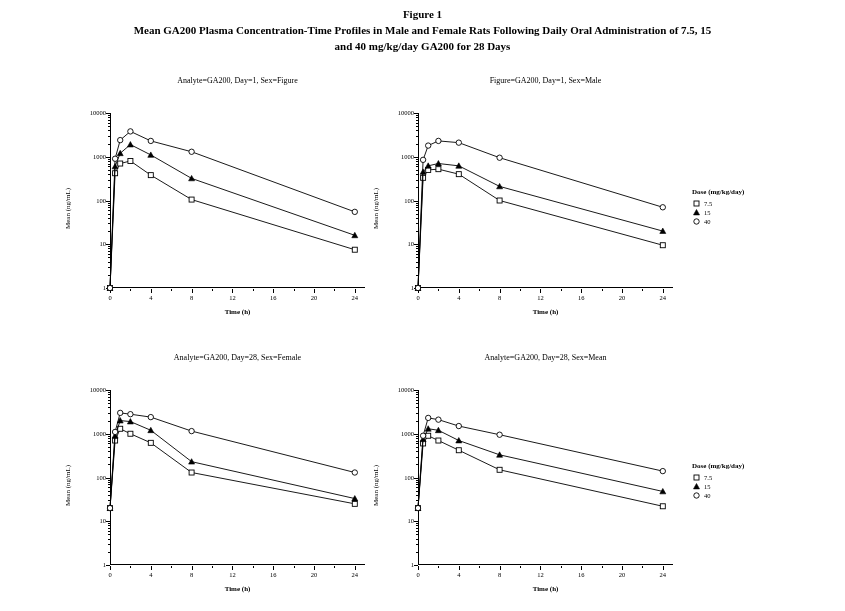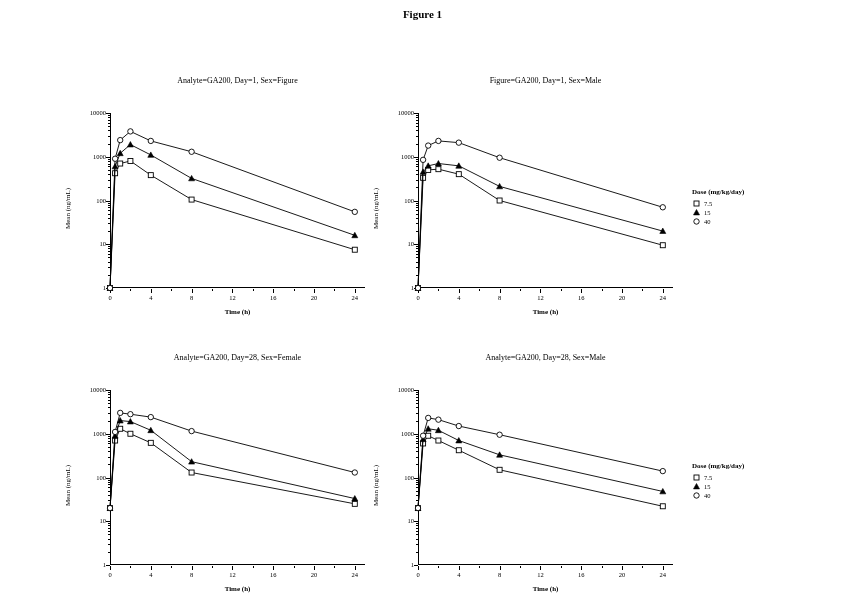--- a/index.html
+++ b/index.html
@@ -26,6 +26,7 @@
 
 <div class="title">
   <span class="l1">Figure 1</span>
+  <span class="l1">Mean GA200 Plasma Concentration-Time Profiles in Male and Female Rats Following Daily Oral Administration of 7.5, 15</span>
 </div>
 
 <div id="panels">

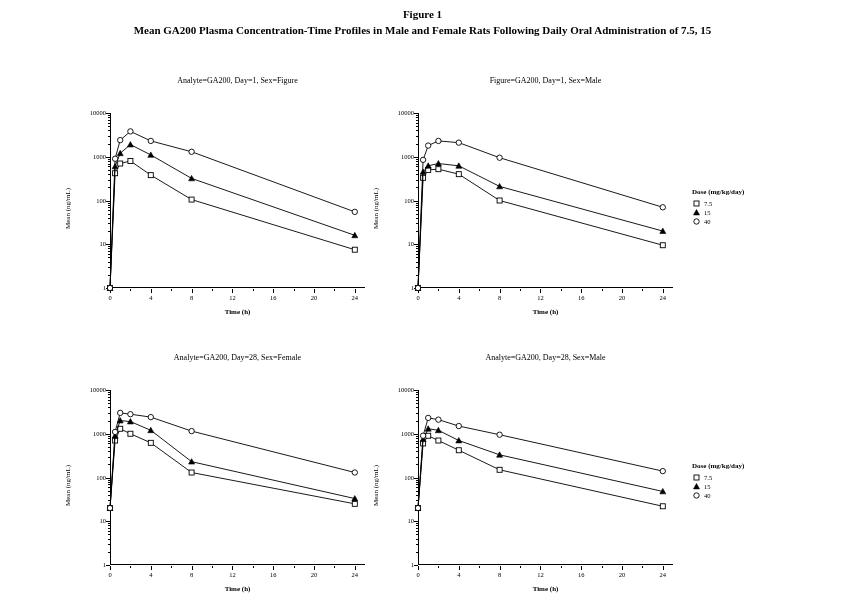--- a/index.html
+++ b/index.html
@@ -27,6 +27,7 @@
 <div class="title">
   <span class="l1">Figure 1</span>
   <span class="l1">Mean GA200 Plasma Concentration-Time Profiles in Male and Female Rats Following Daily Oral Administration of 7.5, 15</span>
+  <span class="l1">and 40 mg/kg/day GA200 for 28 Days</span>
 </div>
 
 <div id="panels">

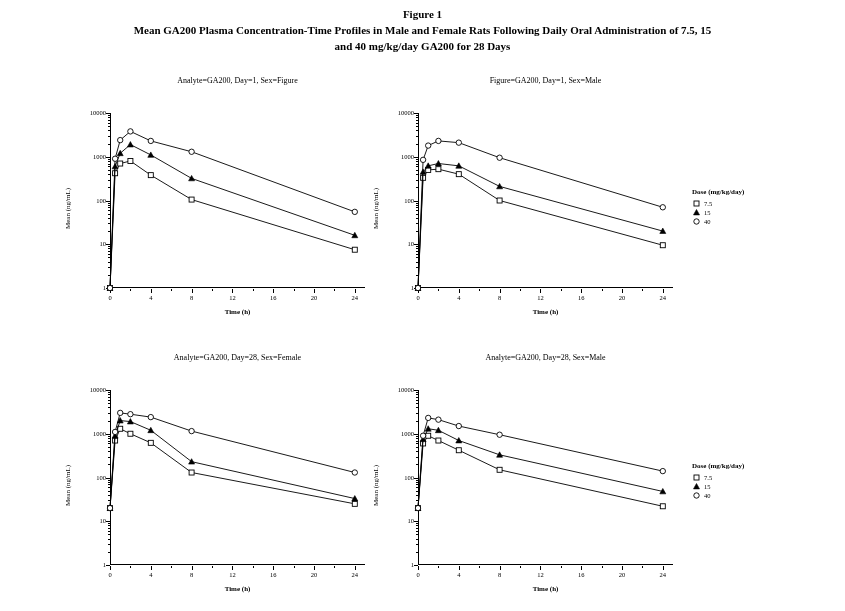--- a/index.html
+++ b/index.html
@@ -314,7 +314,7 @@
       </svg>
     </div>
     <div class="panel" style="left: 0px; top: 0px;">
-      <div class="panel-title" style="left: 418px; top: 353px; width: 255px;">Analyte=GA200, Day=28, Sex=Male</div>
+      <div class="panel-title" style="left: 418px; top: 353px; width: 255px;">Analyte=GA200, Day=28, Sex=Mean</div>
       <div class="plotbox" style="left: 418px; top: 390px; width: 255px; height: 175px;"></div>
       <div class="ylab" style="left: 372px; top: 505.5px;">Mean (ng/mL)</div>
       <div class="xlab" style="left: 418px; top: 585px; width: 255px;">Time (h)</div>

